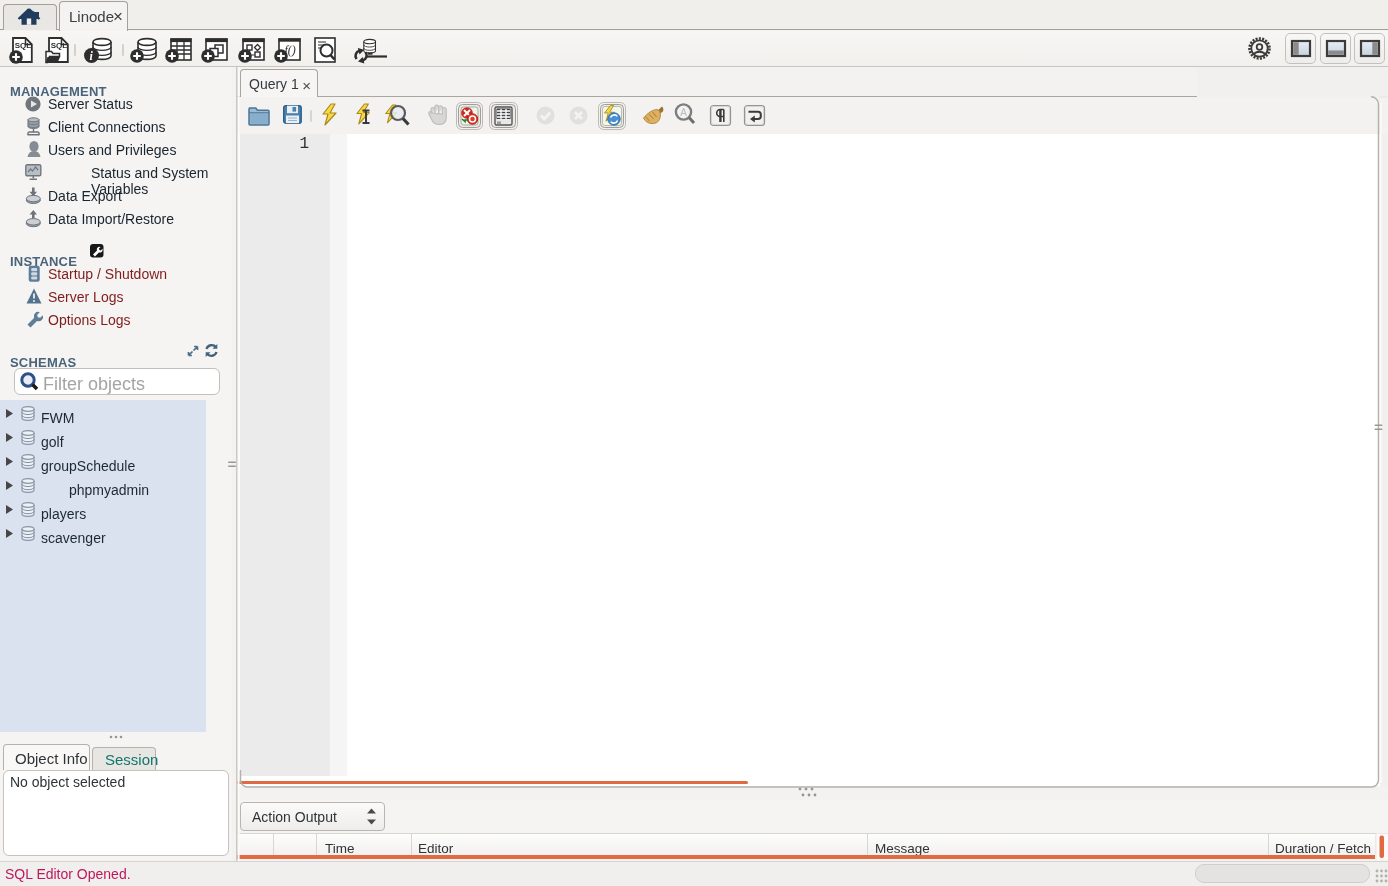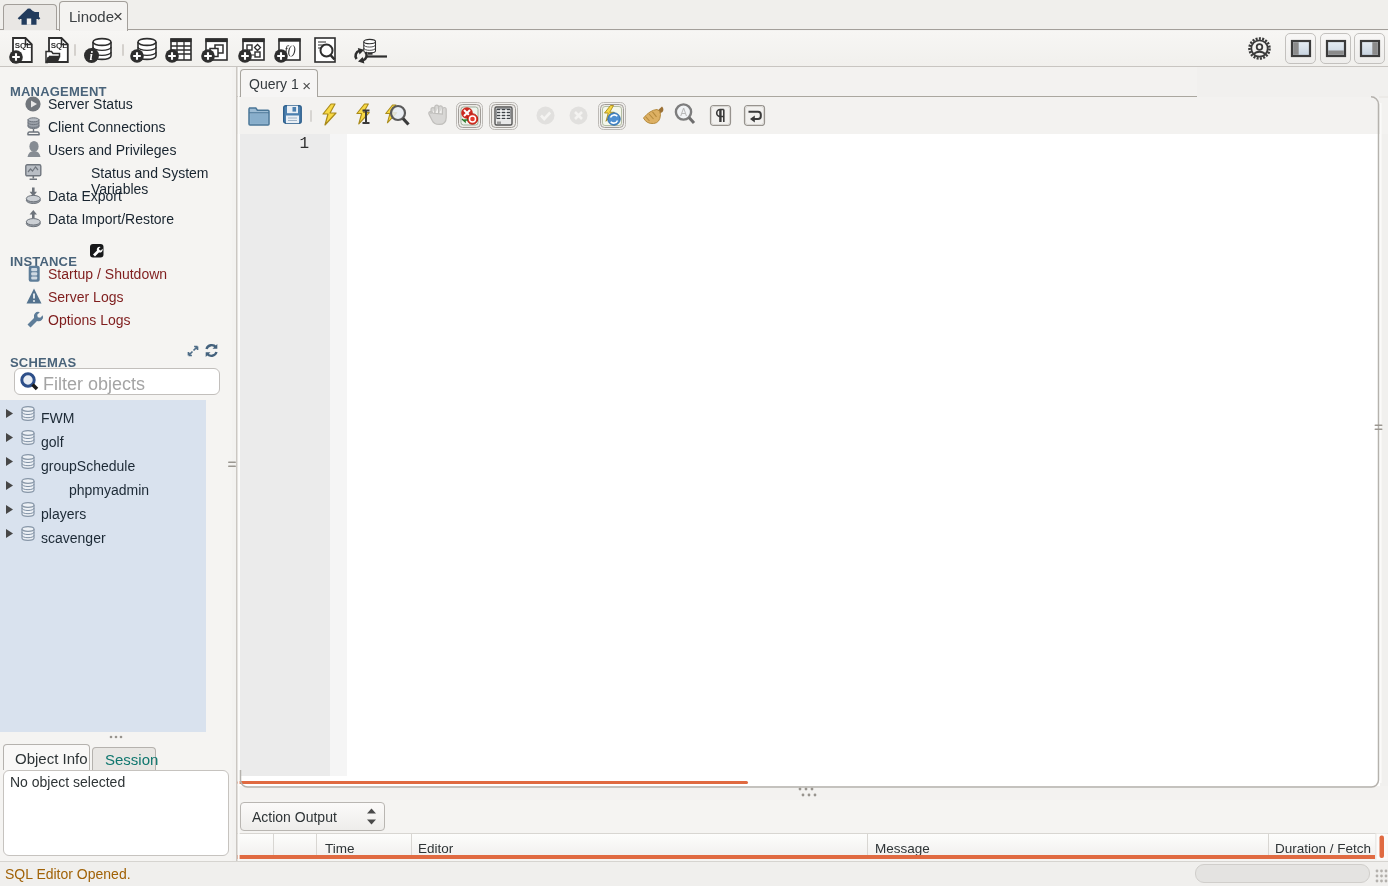--- a/index.html
+++ b/index.html
@@ -61,7 +61,7 @@
 
 
 #statusbar { left:0; top:861px; width:1388px; height:25px; background:#f0efed; border-top:1px solid #d6d4d0; }
-#statusbar .t { position:absolute; left:5px; top:4px; font-size:14px; color:#a16207; }
+#statusbar .t { position:absolute; left:5px; top:4px; font-size:14px; color:#be185d; }
 #hscrollthumb { left:1195px; top:864px; width:175px; height:19px; background:#e4e3e1; border:1px solid #d0cecb; border-radius:9px; }
 </style>
 </head>

